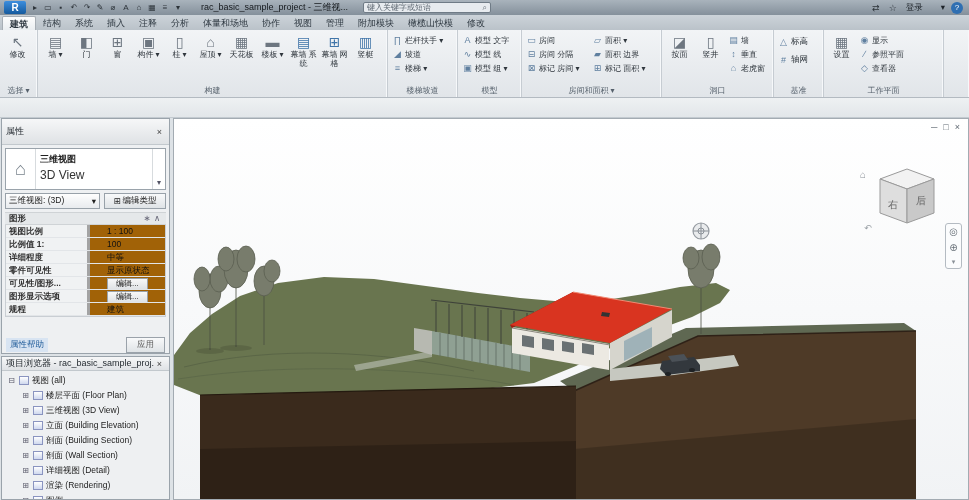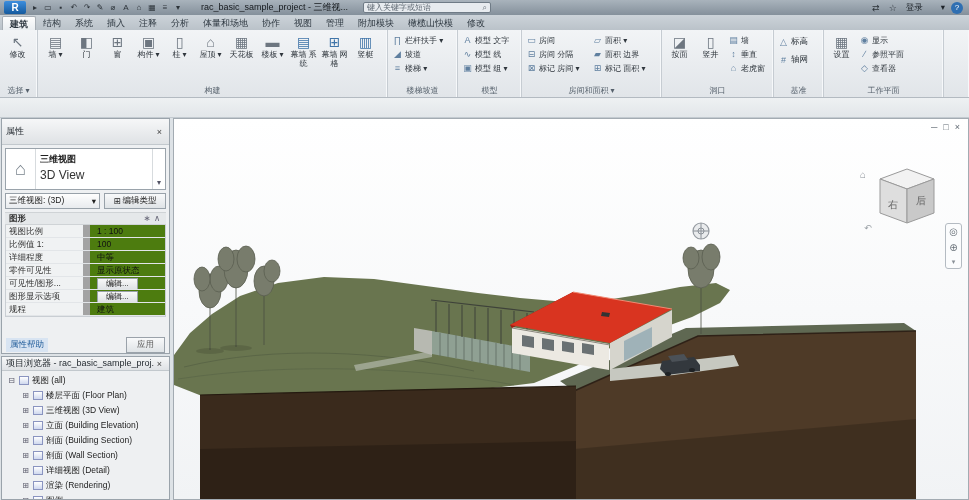--- a/index.html
+++ b/index.html
@@ -55,7 +55,7 @@
   .secico{color:#667;font-weight:normal;width:10px;text-align:center;}
   .pgrid{margin:0 3px;border:1px solid #c9ced3;border-top:none;background:#fff;}
   .prow{display:flex;height:13px;border-bottom:1px solid #e2e5e8;align-items:stretch;}
-  .plab{width:84px;background:#f0f2f3;border-right:7px solid #a3a3a3;padding:1px 3px;overflow:hidden;white-space:nowrap;font-size:8.5px;color:#333;}
+  .plab{width:84px;background:#f0f2f3;border-right:3px solid #a3a3a3;padding:1px 3px;overflow:hidden;white-space:nowrap;font-size:8.5px;color:#333;font-weight:bold;}
   .pval{flex:1;background:#4d7c0f;padding:1px 7px;white-space:nowrap;font-size:8.5px;color:#111;overflow:hidden;}
   .pval .editbtn{display:inline-block;border:1px solid #9aa2aa;background:linear-gradient(#f8f8f8,#dfe2e5);padding:0 8px;font-size:8px;line-height:10px;}
   .palspacer{flex:1;}

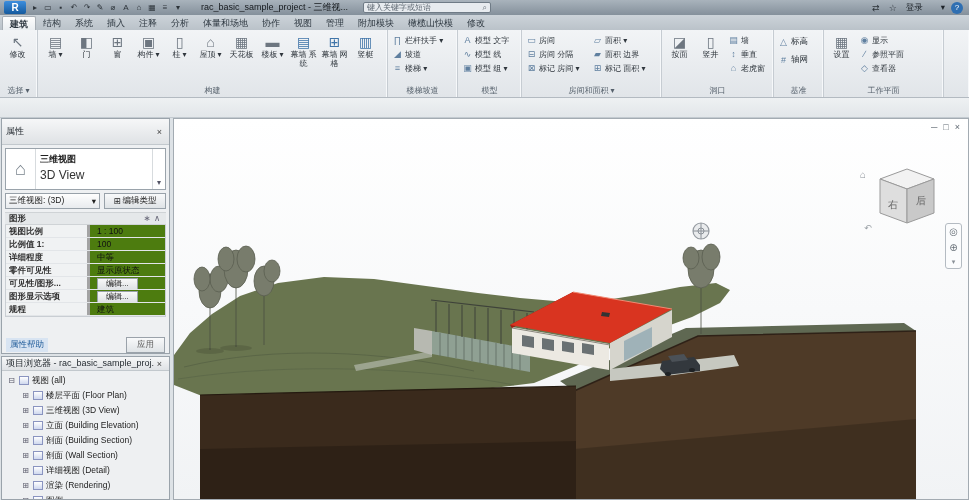--- a/index.html
+++ b/index.html
@@ -56,7 +56,7 @@
   .pgrid{margin:0 3px;border:1px solid #c9ced3;border-top:none;background:#fff;}
   .prow{display:flex;height:13px;border-bottom:1px solid #e2e5e8;align-items:stretch;}
   .plab{width:84px;background:#f0f2f3;border-right:3px solid #a3a3a3;padding:1px 3px;overflow:hidden;white-space:nowrap;font-size:8.5px;color:#333;font-weight:bold;}
-  .pval{flex:1;background:#4d7c0f;padding:1px 7px;white-space:nowrap;font-size:8.5px;color:#111;overflow:hidden;}
+  .pval{flex:1;background:#a16207;padding:1px 17px;white-space:nowrap;font-size:8.5px;color:#111;overflow:hidden;}
   .pval .editbtn{display:inline-block;border:1px solid #9aa2aa;background:linear-gradient(#f8f8f8,#dfe2e5);padding:0 8px;font-size:8px;line-height:10px;}
   .palspacer{flex:1;}
   .palbottom{height:16px;display:flex;align-items:center;justify-content:space-between;padding:0 4px;}

